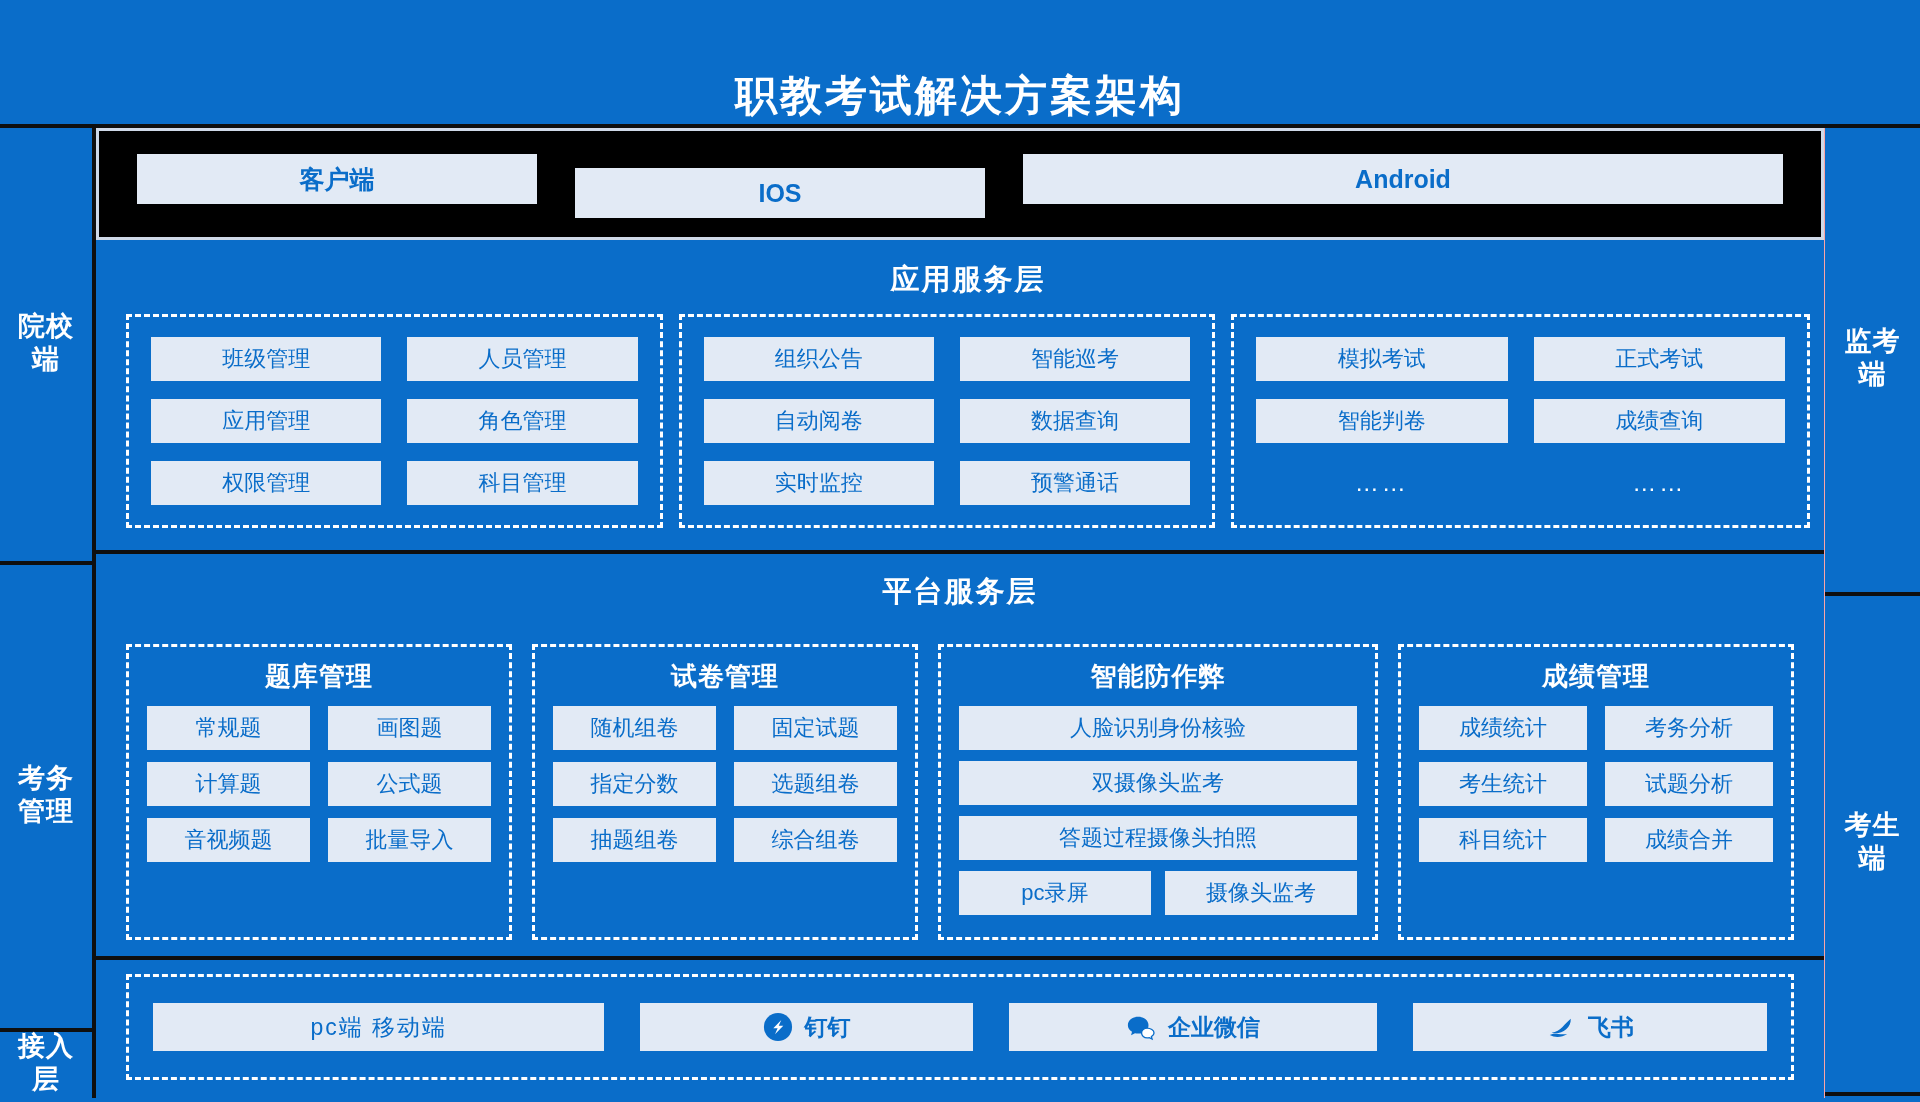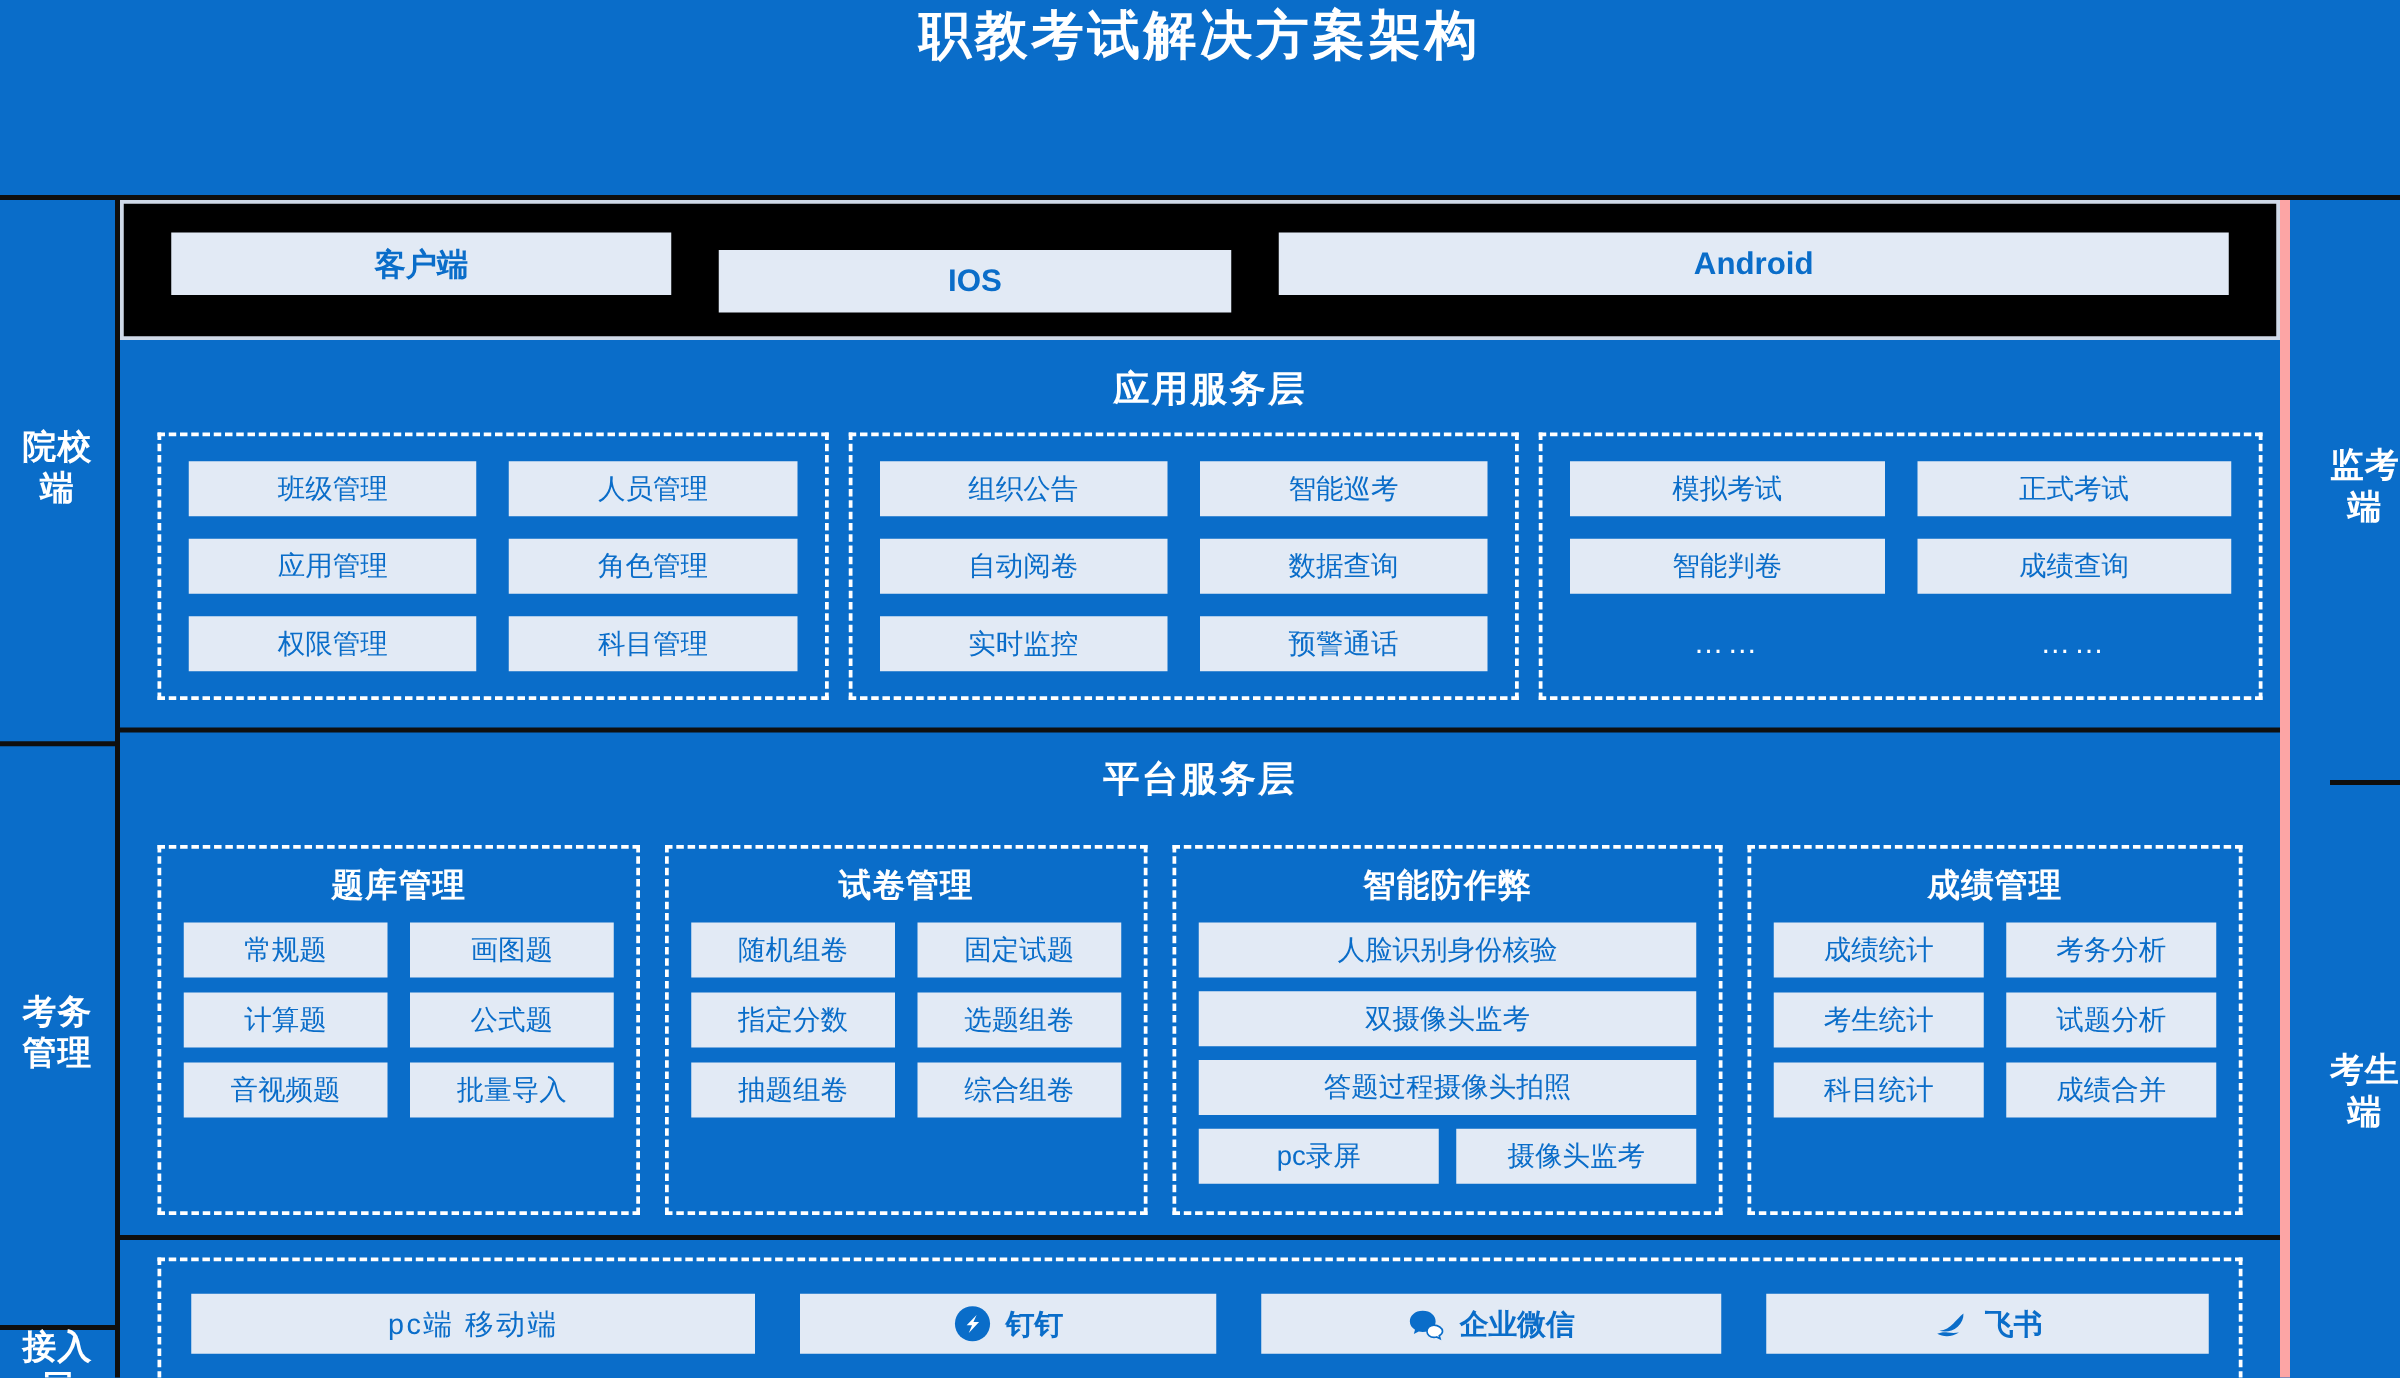--- a/index.html
+++ b/index.html
@@ -13,8 +13,8 @@
 
   
   .title-bar {
-    height: 156px;
-    display: flex; align-items: flex-start; justify-content: center;
+    height: 124px;
+    display: flex; align-items: flex-end; justify-content: center;
     background: #0a6dc9;
   }
   .title-bar .title {

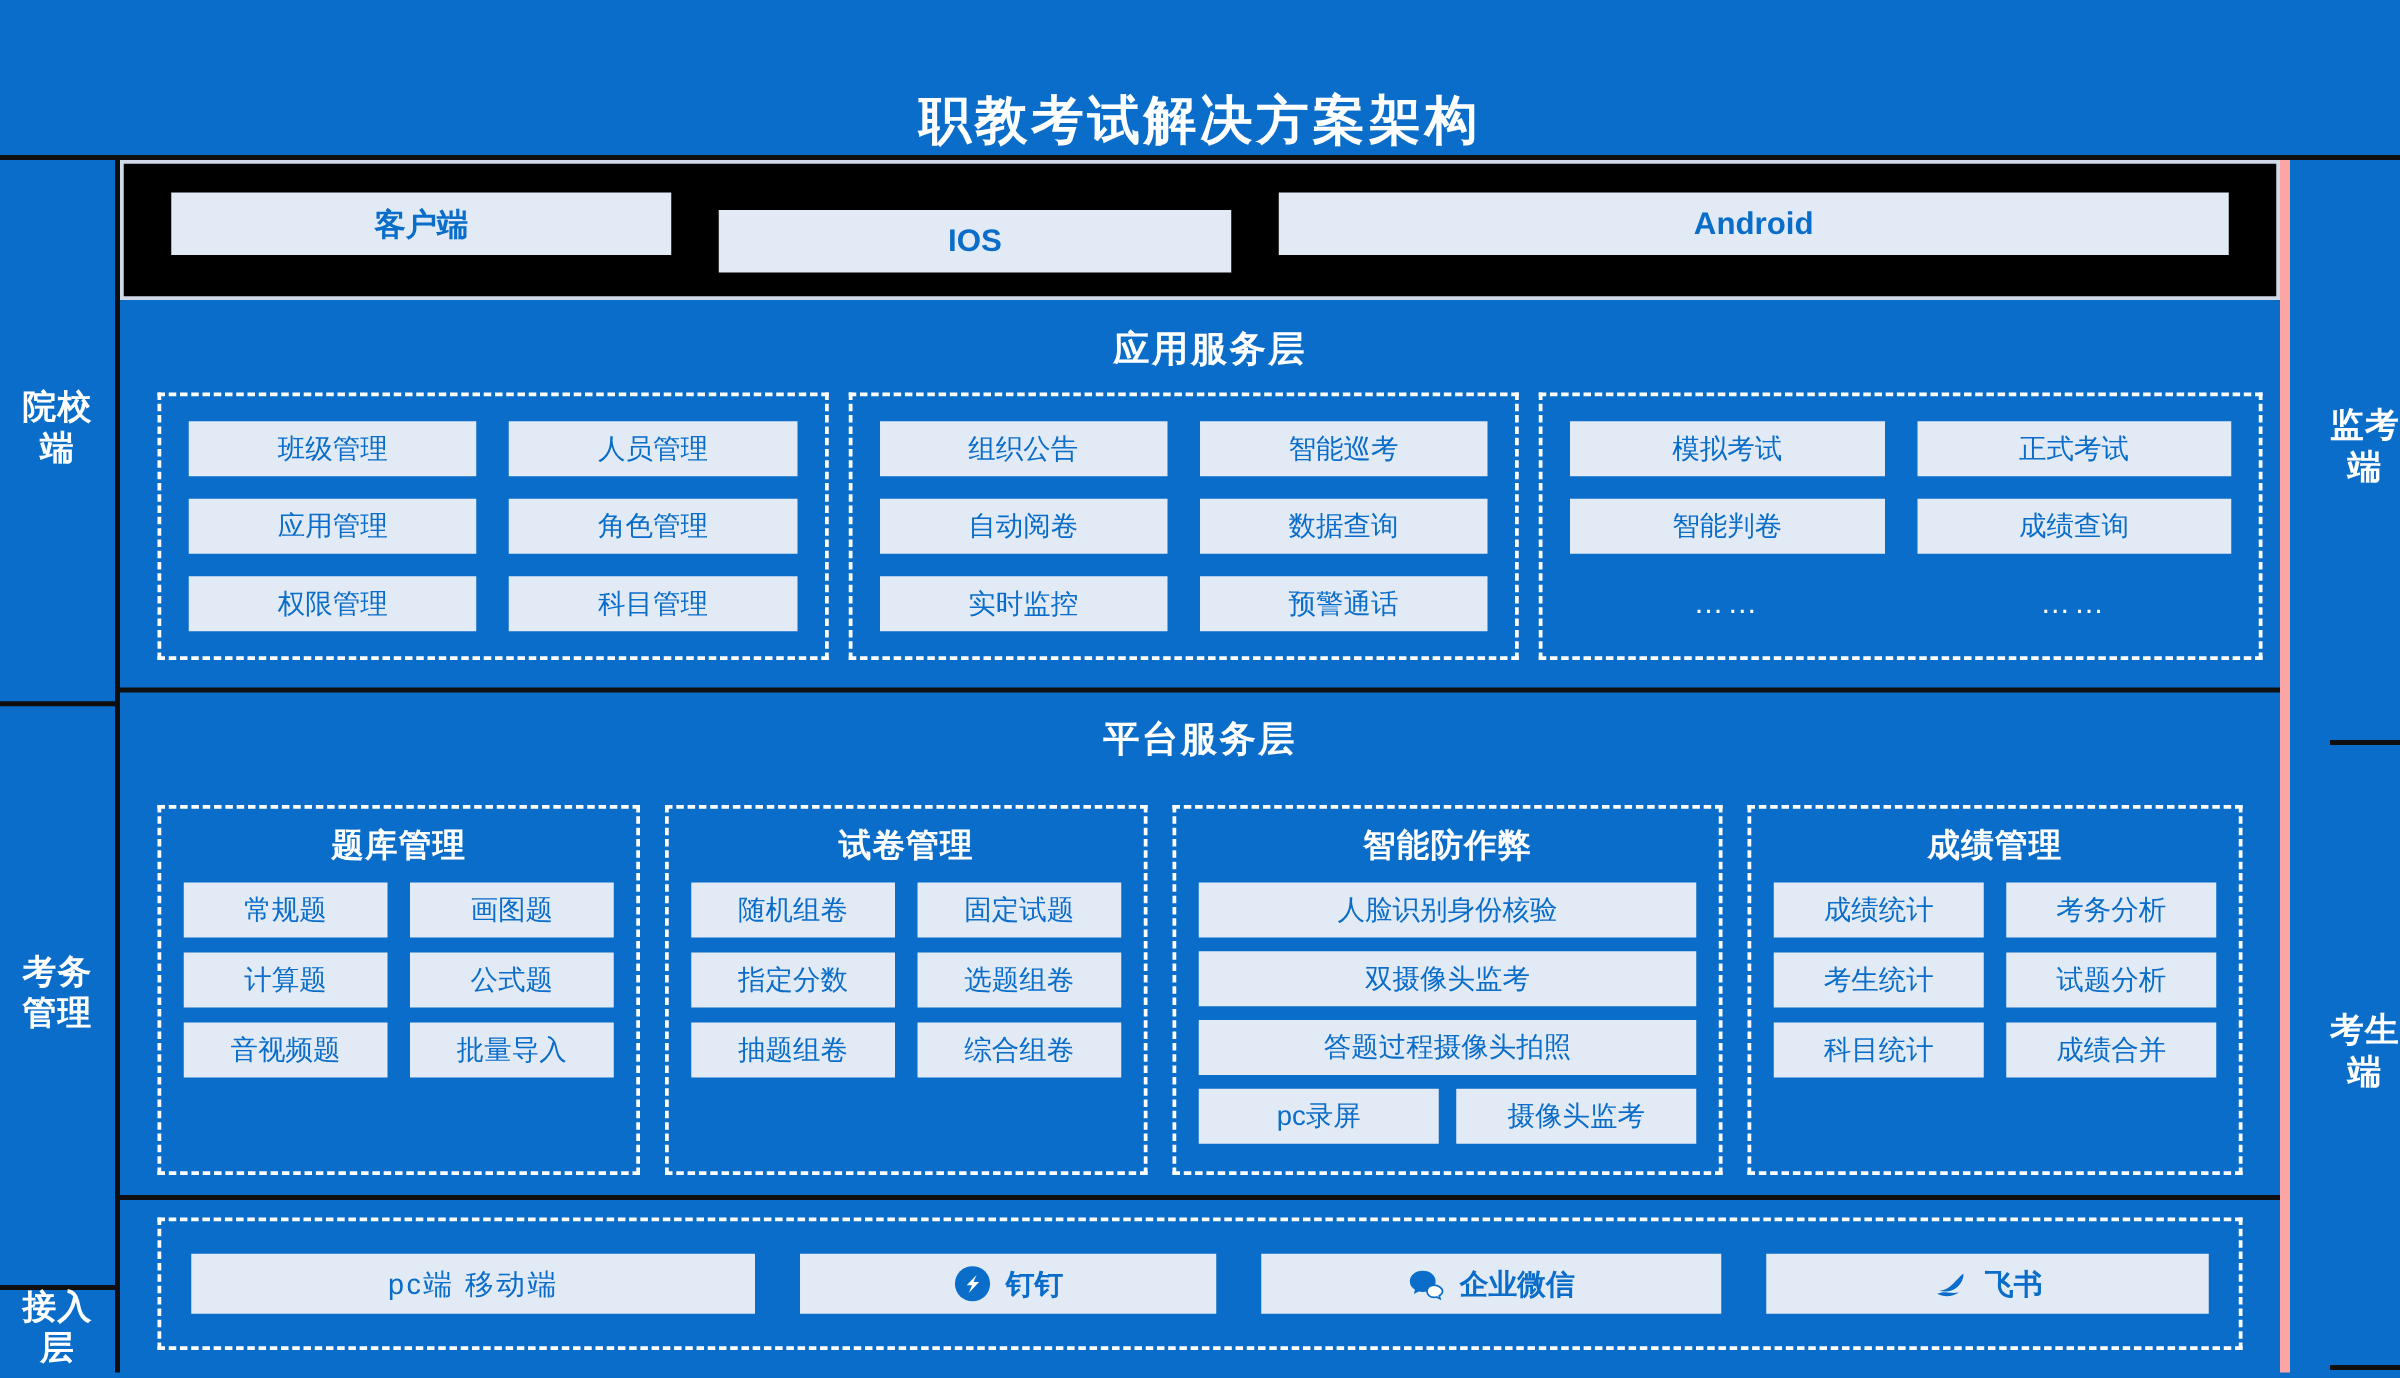--- a/index.html
+++ b/index.html
@@ -34,7 +34,7 @@
     font-family: Liberation Mono, monospace;
   }
   .side-col.left { border-right: 4px solid #0f0f0f; }
-  .side-col.right { border-left: 8px solid #fca5a5; align-items: flex-end; }
+  .side-col.right { border-left: 1px solid #fca5a5; }
   .side-cell {
     display: flex; align-items: center; justify-content: center;
     color: #fff; font-size: 27px; font-weight: bold; line-height: 1.22;

